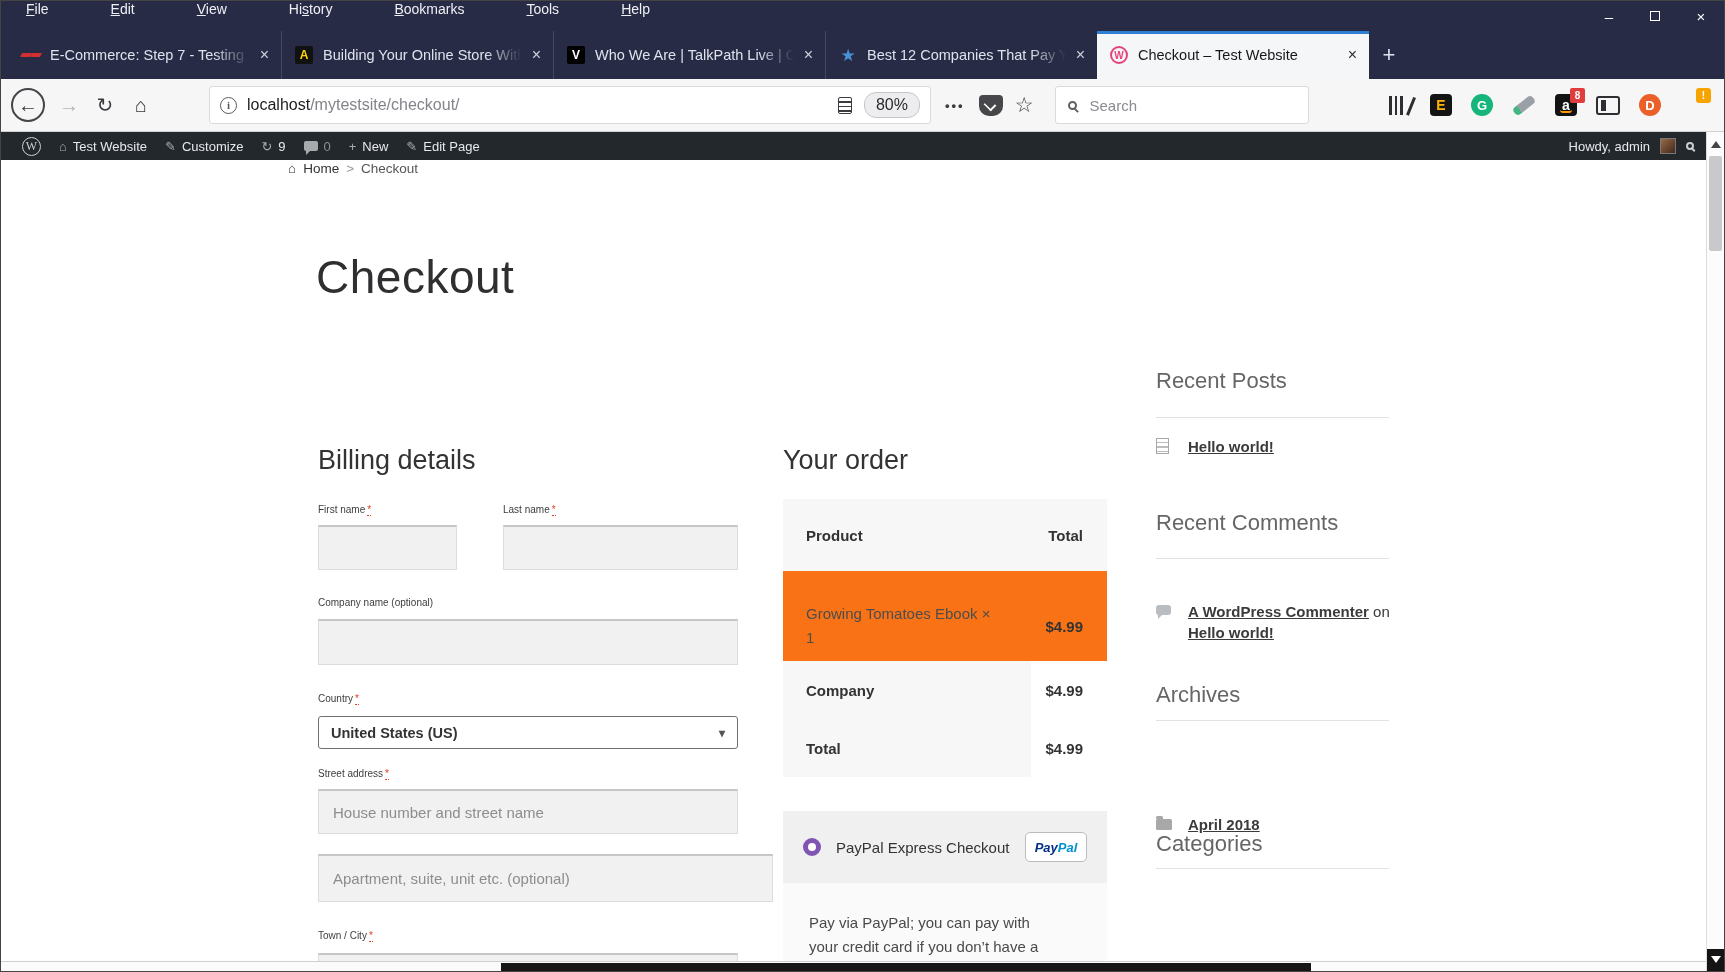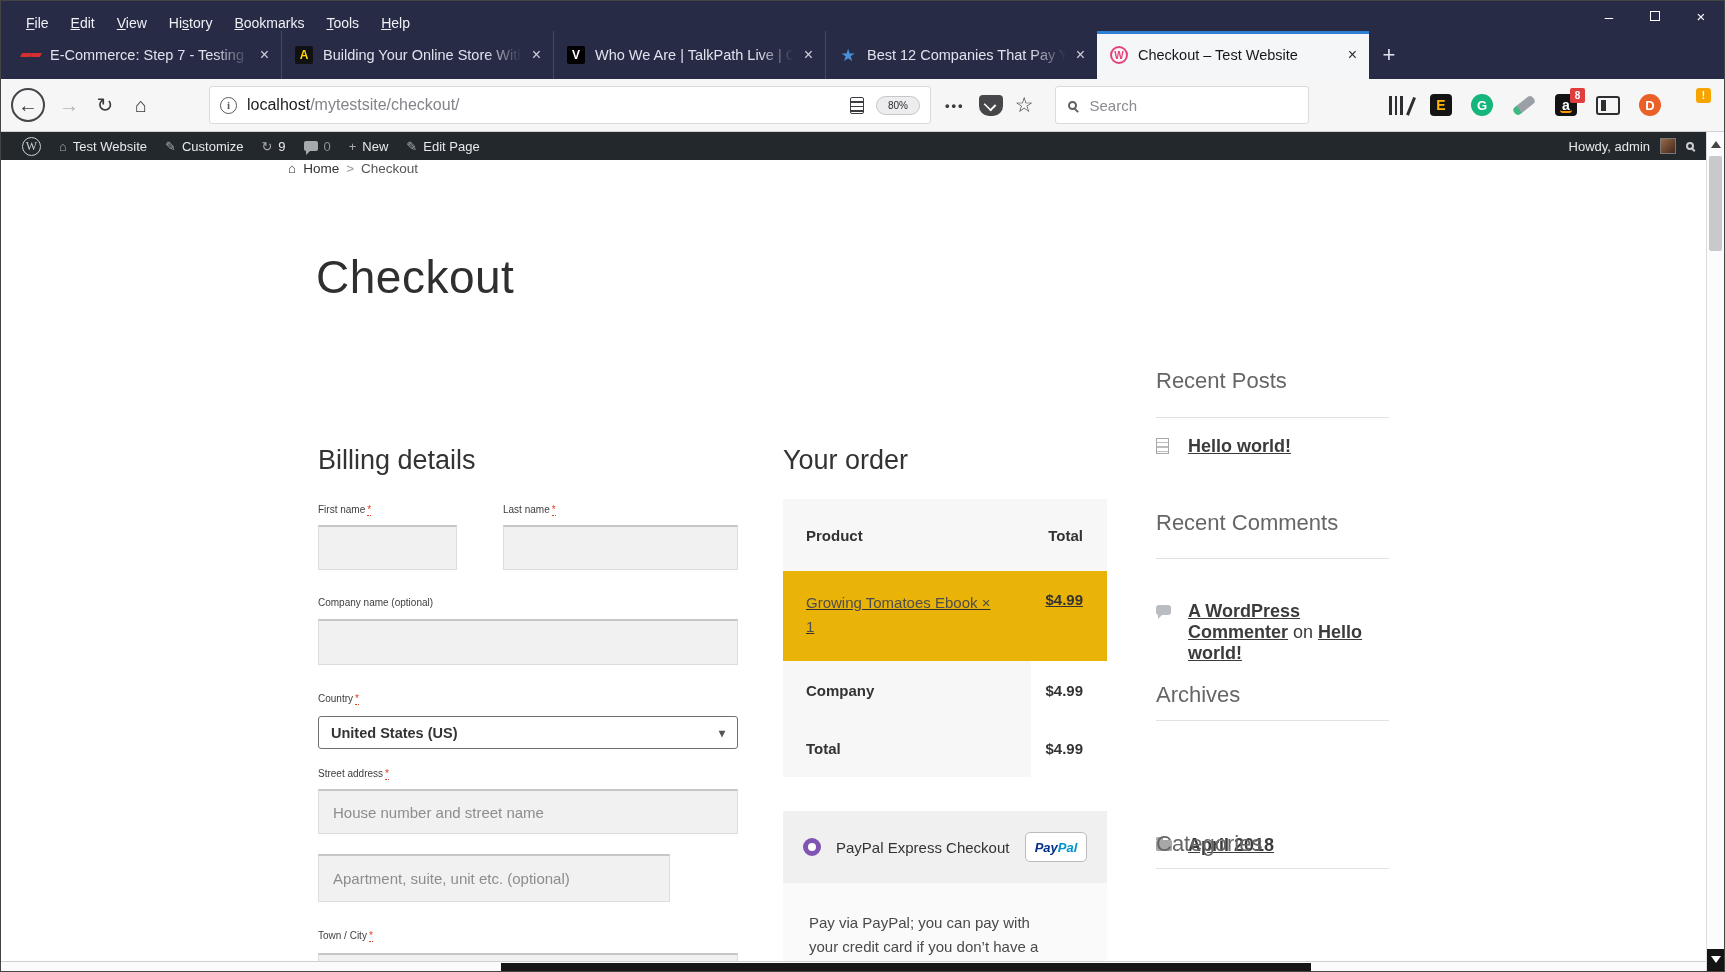--- a/index.html
+++ b/index.html
@@ -9,7 +9,7 @@
 
   
   .menubar{position:absolute;top:0;left:0;right:0;height:30px;background:#272b45;
-    display:flex;align-items:flex-end;padding-left:14px;color:#eef0f4;font-size:14px;}
+    display:flex;align-items:flex-start;padding-left:14px;color:#eef0f4;font-size:14px;gap:40px;}
   .menu-item{padding:0 11px;cursor:default;}
   .menu-item .u{text-decoration:underline;}
   .win-controls{position:absolute;right:0;top:0;height:30px;display:flex;}

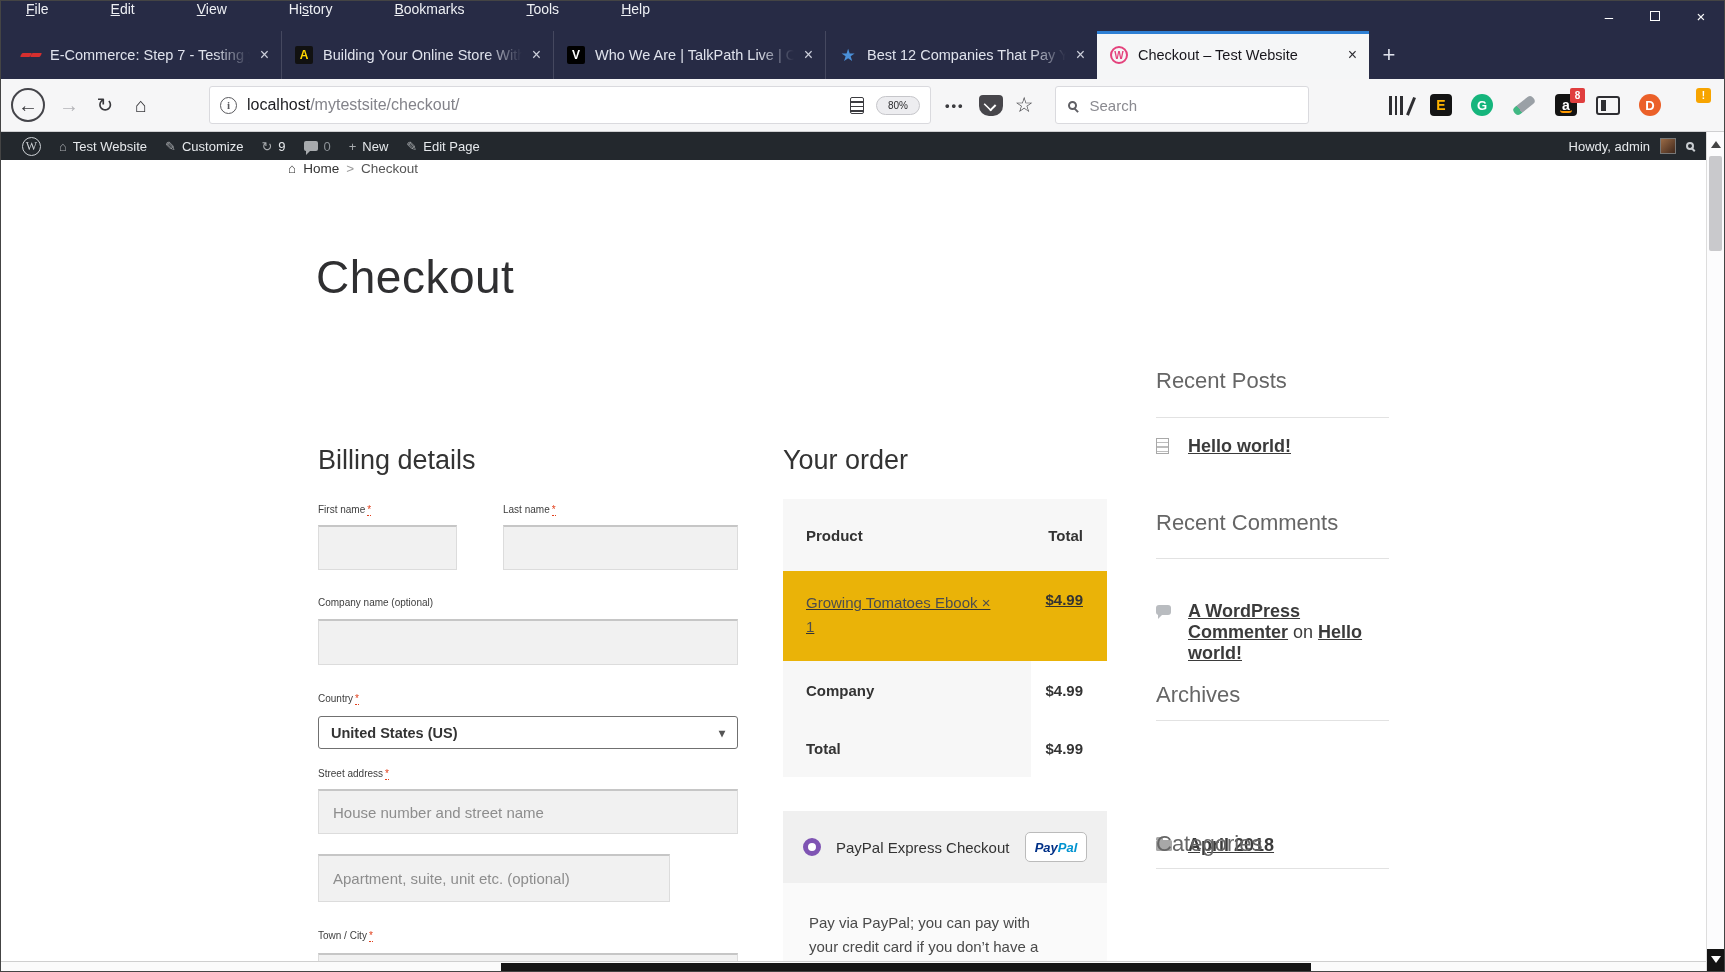--- a/index.html
+++ b/index.html
@@ -48,7 +48,7 @@
   .url-text .path{color:#83838a;}
   .reader-icon{width:14px;height:17px;border:1.5px solid #3c3c40;background:
     repeating-linear-gradient(#fff 0 3px,#3c3c40 3px 4.5px);border-radius:2px;margin:0 12px 0 auto;flex:none;}
-  .zoom-pill{border:1px solid #c6c6ca;background:#ededf0;border-radius:12px;padding:3px 11px;font-size:10px;color:#2b2b2e;flex:none;}
+  .zoom-pill{border:1px solid #c6c6ca;background:#ededf0;border-radius:12px;padding:3px 11px;font-size:16px;color:#2b2b2e;flex:none;}
   .pageaction{margin-left:14px;font-size:13px;letter-spacing:2px;color:#3c3c40;font-weight:bold;flex:none;}
   .pocket-icon{width:24px;height:21px;background:#47464b;border-radius:4px 4px 10px 10px;margin-left:14px;position:relative;flex:none;}
   .pocket-icon::after{content:"";position:absolute;left:6px;top:5px;width:8px;height:8px;border-right:2.5px solid #fff;border-bottom:2.5px solid #fff;transform:rotate(45deg) scaleY(.8);}

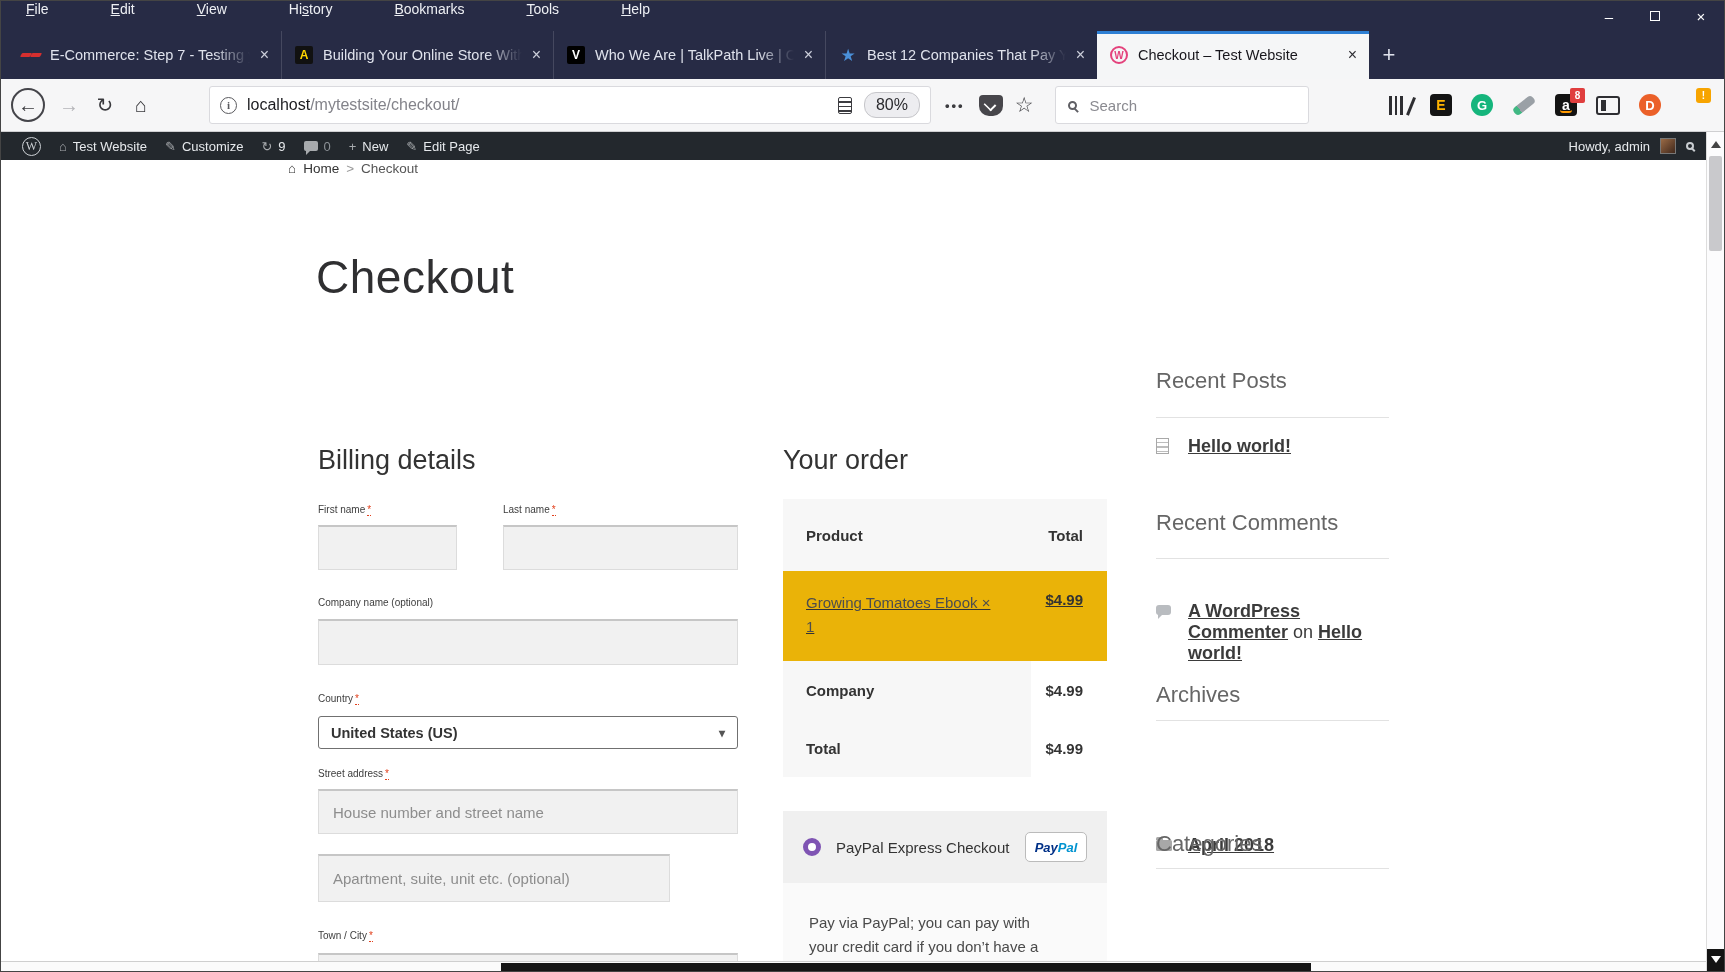--- a/index.html
+++ b/index.html
@@ -139,7 +139,7 @@
   .sb-search .ph{margin-left:11px;}
   .sb-head{font-size:22px;font-weight:300;color:#666;}
   .sb-div{width:233px;border-top:1px solid #e2e2e2;height:0;}
-  .sb-item{width:240px;padding-left:32px;position:relative;font-size:18px;line-height:21px;color:#3b3b3b;}
+  .sb-item{width:240px;padding-left:32px;position:relative;font-size:15px;line-height:21px;color:#3b3b3b;}
   .sb-link{font-weight:bold;text-decoration:underline;color:#3b3b3b;}
   .doc-icon{position:absolute;left:0;top:2px;width:13px;height:16px;border:1.5px solid #a8a8a8;background:
     repeating-linear-gradient(#fff 0 3px,#bdbdbd 3px 4.5px);}

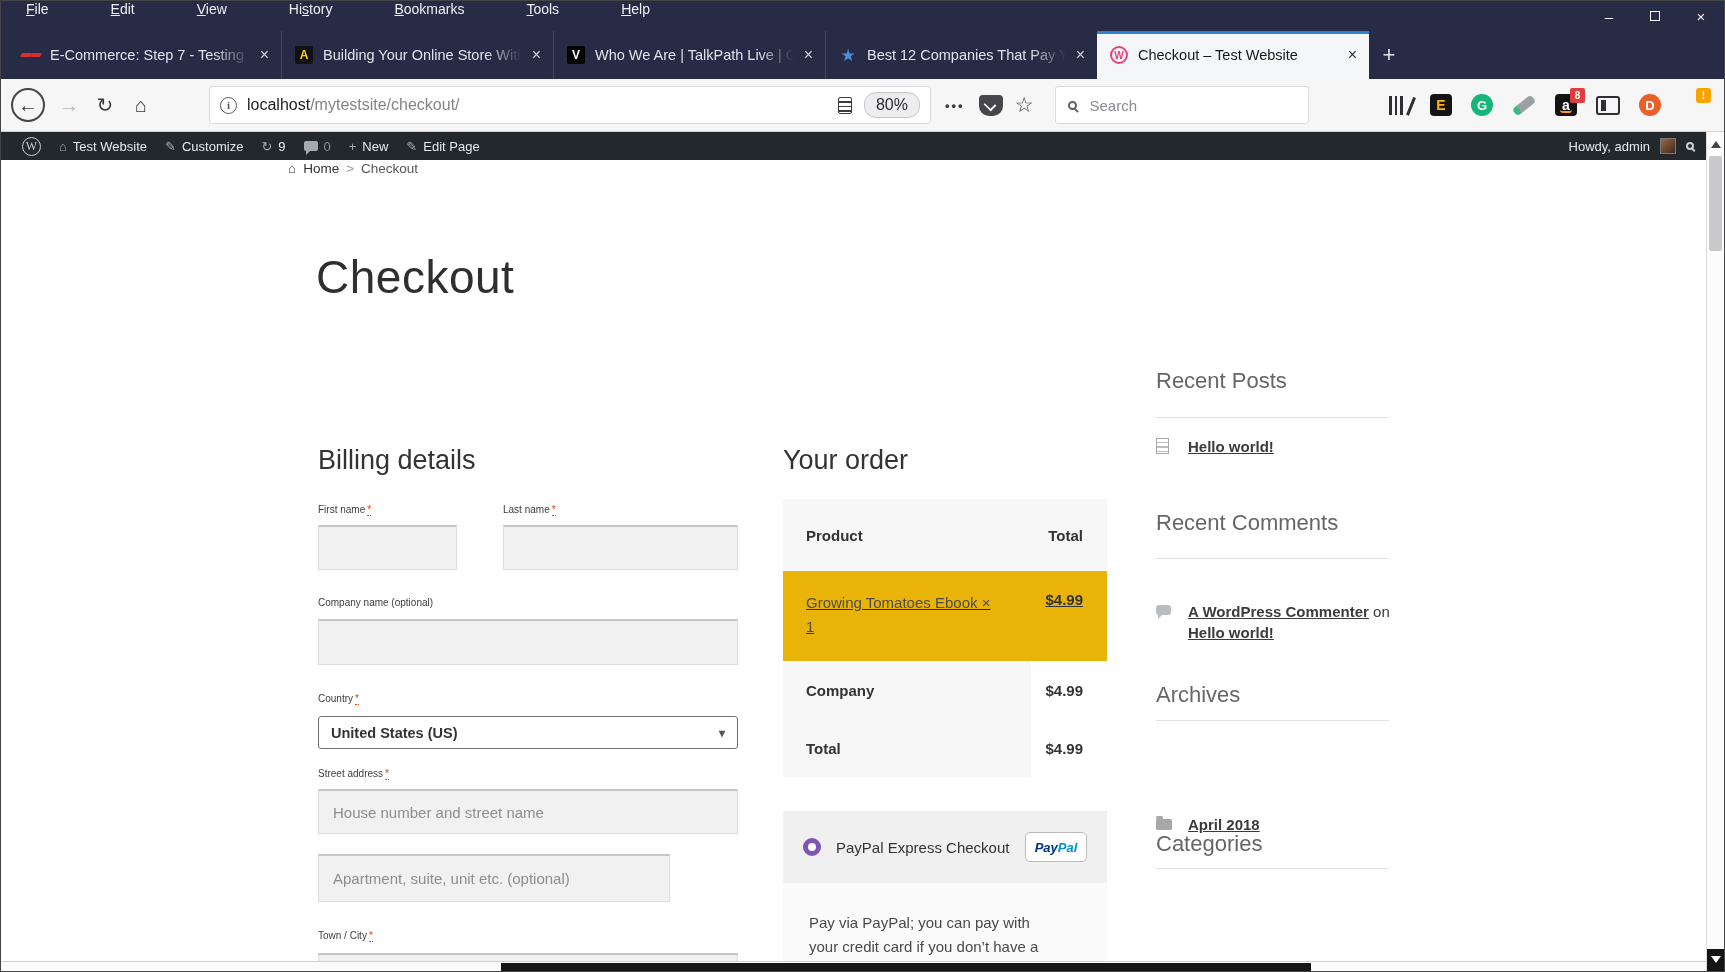--- a/index.html
+++ b/index.html
@@ -115,7 +115,7 @@
   .order-table{left:782px;top:339px;width:324px;font-size:15px;color:#333;}
   .ot-row{display:flex;align-items:center;}
   .ot-head{height:72px;background:#f7f7f7;font-weight:bold;}
-  .ot-item{height:90px;background:#eab308;align-items:flex-start;padding-top:20px;text-decoration:underline;}
+  .ot-item{height:90px;background:#f97316;align-items:center;padding-top:20px;}
   .ot-sub,.ot-tot{height:58px;}
   .ot-left{width:248px;padding-left:23px;}
   .ot-sub .ot-left,.ot-tot .ot-left{background:#f7f7f7;height:100%;display:flex;align-items:center;font-weight:bold;}

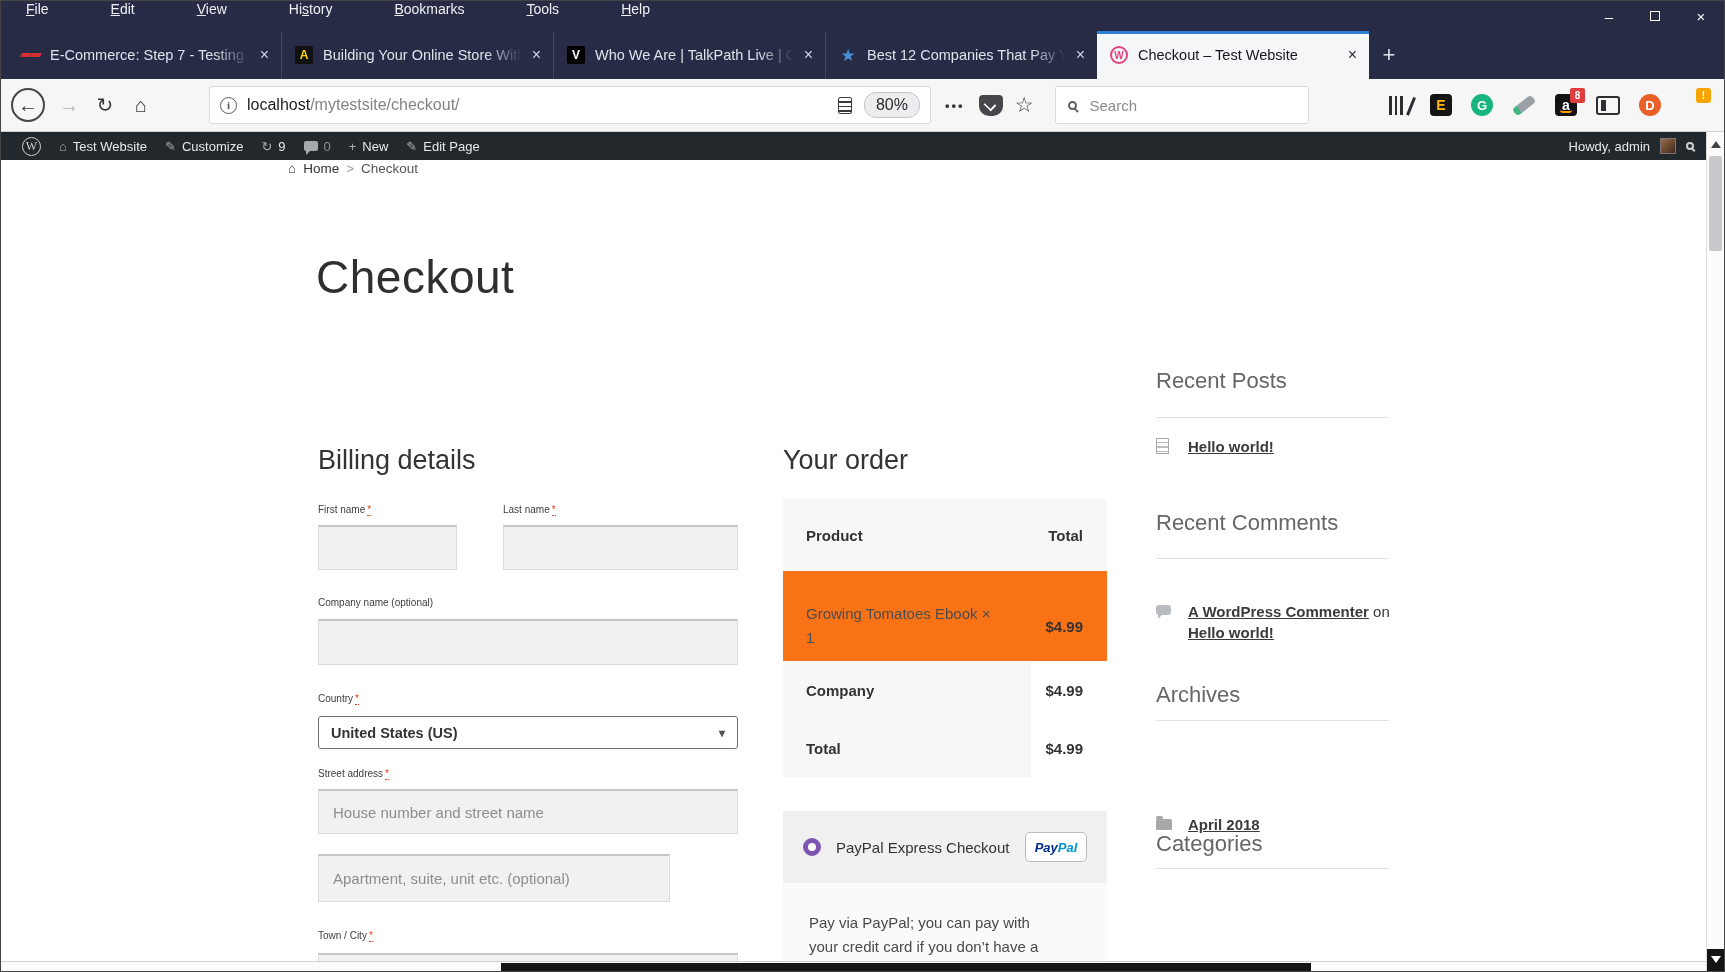--- a/index.html
+++ b/index.html
@@ -327,7 +327,7 @@
 
     <div class="abs f-label" style="left:317px;top:608px;"><span>Street address</span><span class="req">*</span></div>
     <div class="abs" style="left:317px;top:629px;width:420px;height:45px;"><input class="f-input" placeholder="House number and street name" style=""></div>
-    <div class="abs" style="left:317px;top:694px;width:352px;height:48px;"><input class="f-input" placeholder="Apartment, suite, unit etc. (optional)" style=""></div>
+    <div class="abs" style="left:317px;top:694px;width:455px;height:48px;"><input class="f-input" placeholder="Apartment, suite, unit etc. (optional)" style=""></div>
 
     <div class="abs f-label" style="left:317px;top:770px;"><span>Town / City</span><span class="req">*</span></div>
     <div class="abs" style="left:317px;top:793px;width:420px;height:46px;"><input class="f-input" style=""></div>

